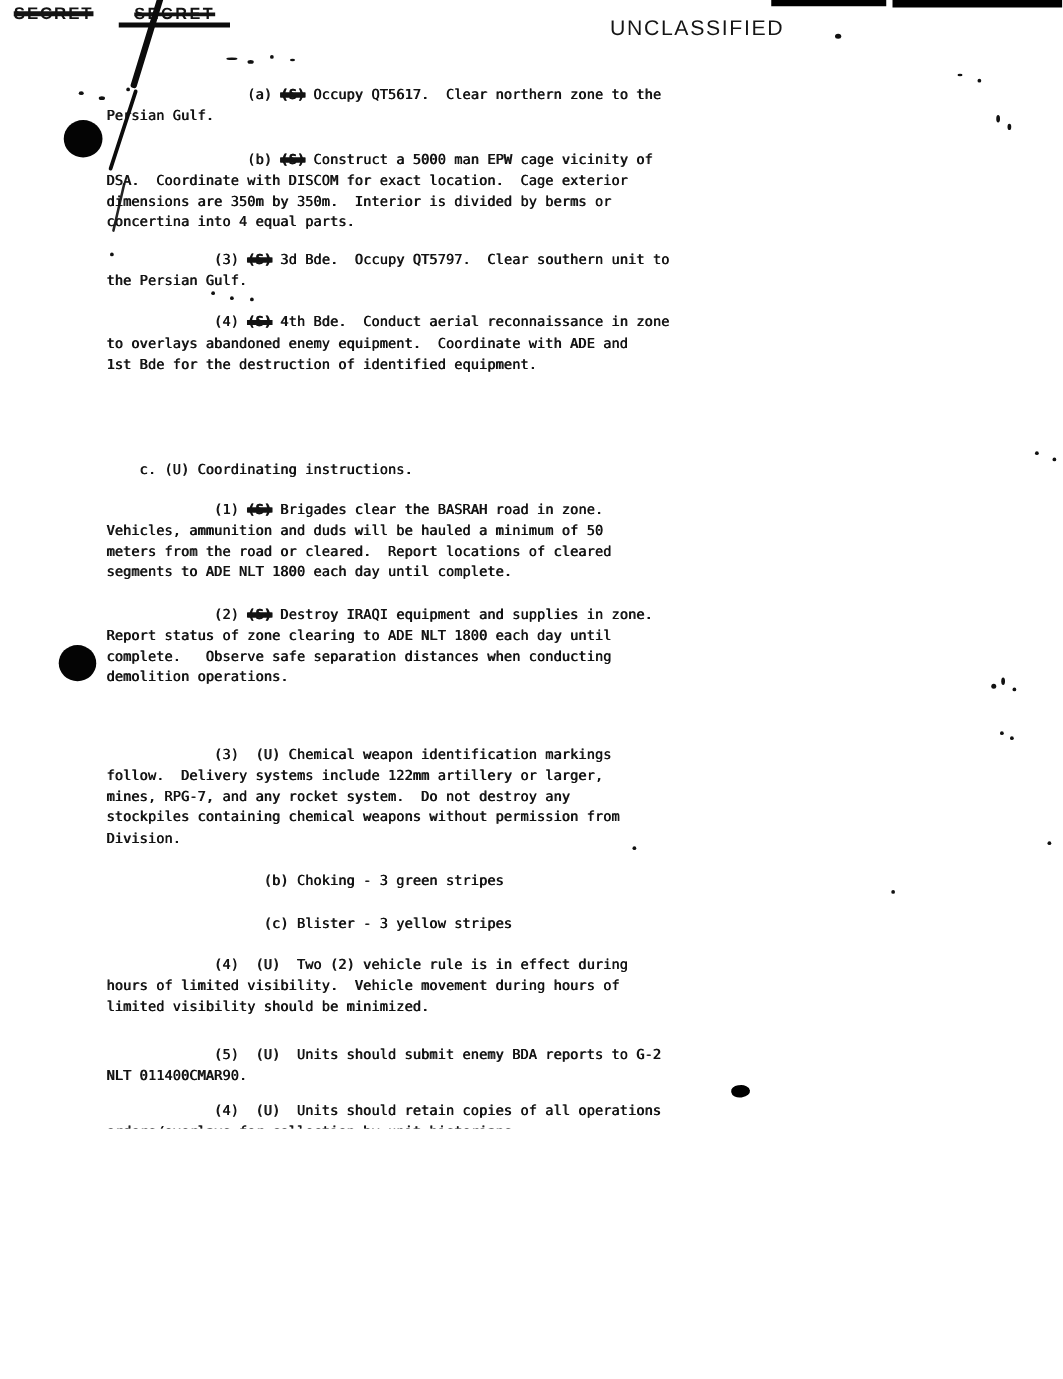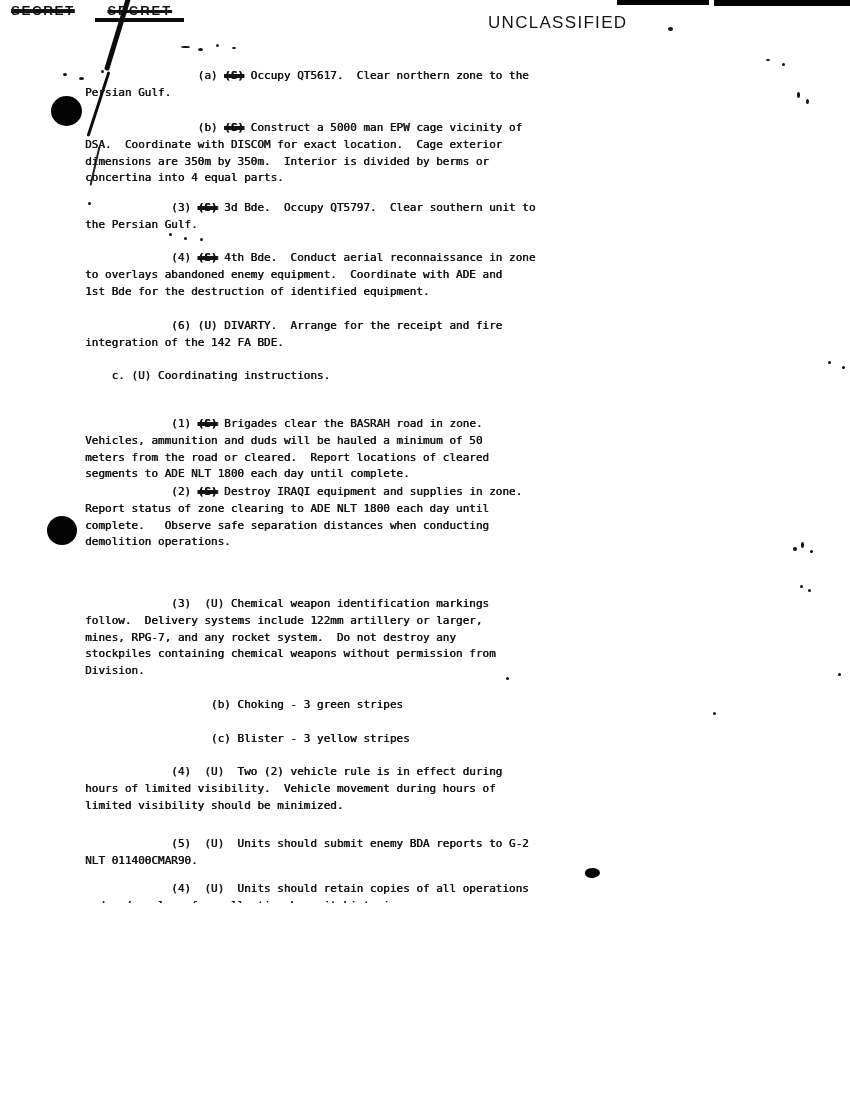--- a/index.html
+++ b/index.html
@@ -90,8 +90,6 @@
   <div class="para" style="top:250px"><span>             (4) </span><span class="sk">(S)</span><span> 4th Bde.  Conduct aerial reconnaissance in zone
 to overlays abandoned enemy equipment.  Coordinate with ADE and
 1st Bde for the destruction of identified equipment.</span></div>
-  <div class="para" style="top:318px"><span></span><span class="sk"></span><span>             (6) (U) DIVARTY.  Arrange for the receipt and fire
-integration of the 142 FA BDE.</span></div>
   <div class="para" style="top:368px"><span></span><span class="sk"></span><span>    c. (U) Coordinating instructions.</span></div>
   <div class="para" style="top:416px"><span>             (1) </span><span class="sk">(S)</span><span> Brigades clear the BASRAH road in zone.
 Vehicles, ammunition and duds will be hauled a minimum of 50

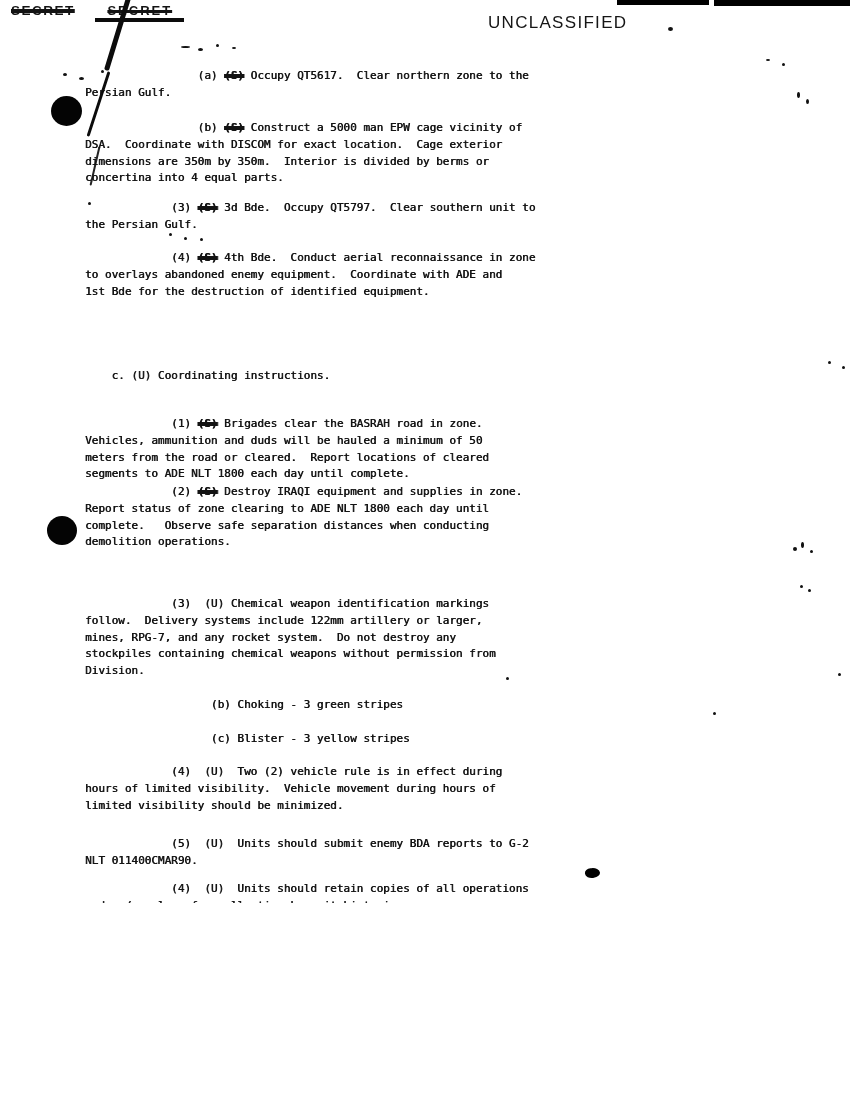--- a/index.html
+++ b/index.html
@@ -91,7 +91,7 @@
 to overlays abandoned enemy equipment.  Coordinate with ADE and
 1st Bde for the destruction of identified equipment.</span></div>
   <div class="para" style="top:368px"><span></span><span class="sk"></span><span>    c. (U) Coordinating instructions.</span></div>
-  <div class="para" style="top:416px"><span>             (1) </span><span class="sk">(S)</span><span> Brigades clear the BASRAH road in zone.
+  <div class="para" style="top:400px"><span>             (1) </span><span class="sk">(S)</span><span> Brigades clear the BASRAH road in zone.
 Vehicles, ammunition and duds will be hauled a minimum of 50
 meters from the road or cleared.  Report locations of cleared
 segments to ADE NLT 1800 each day until complete.</span></div>

